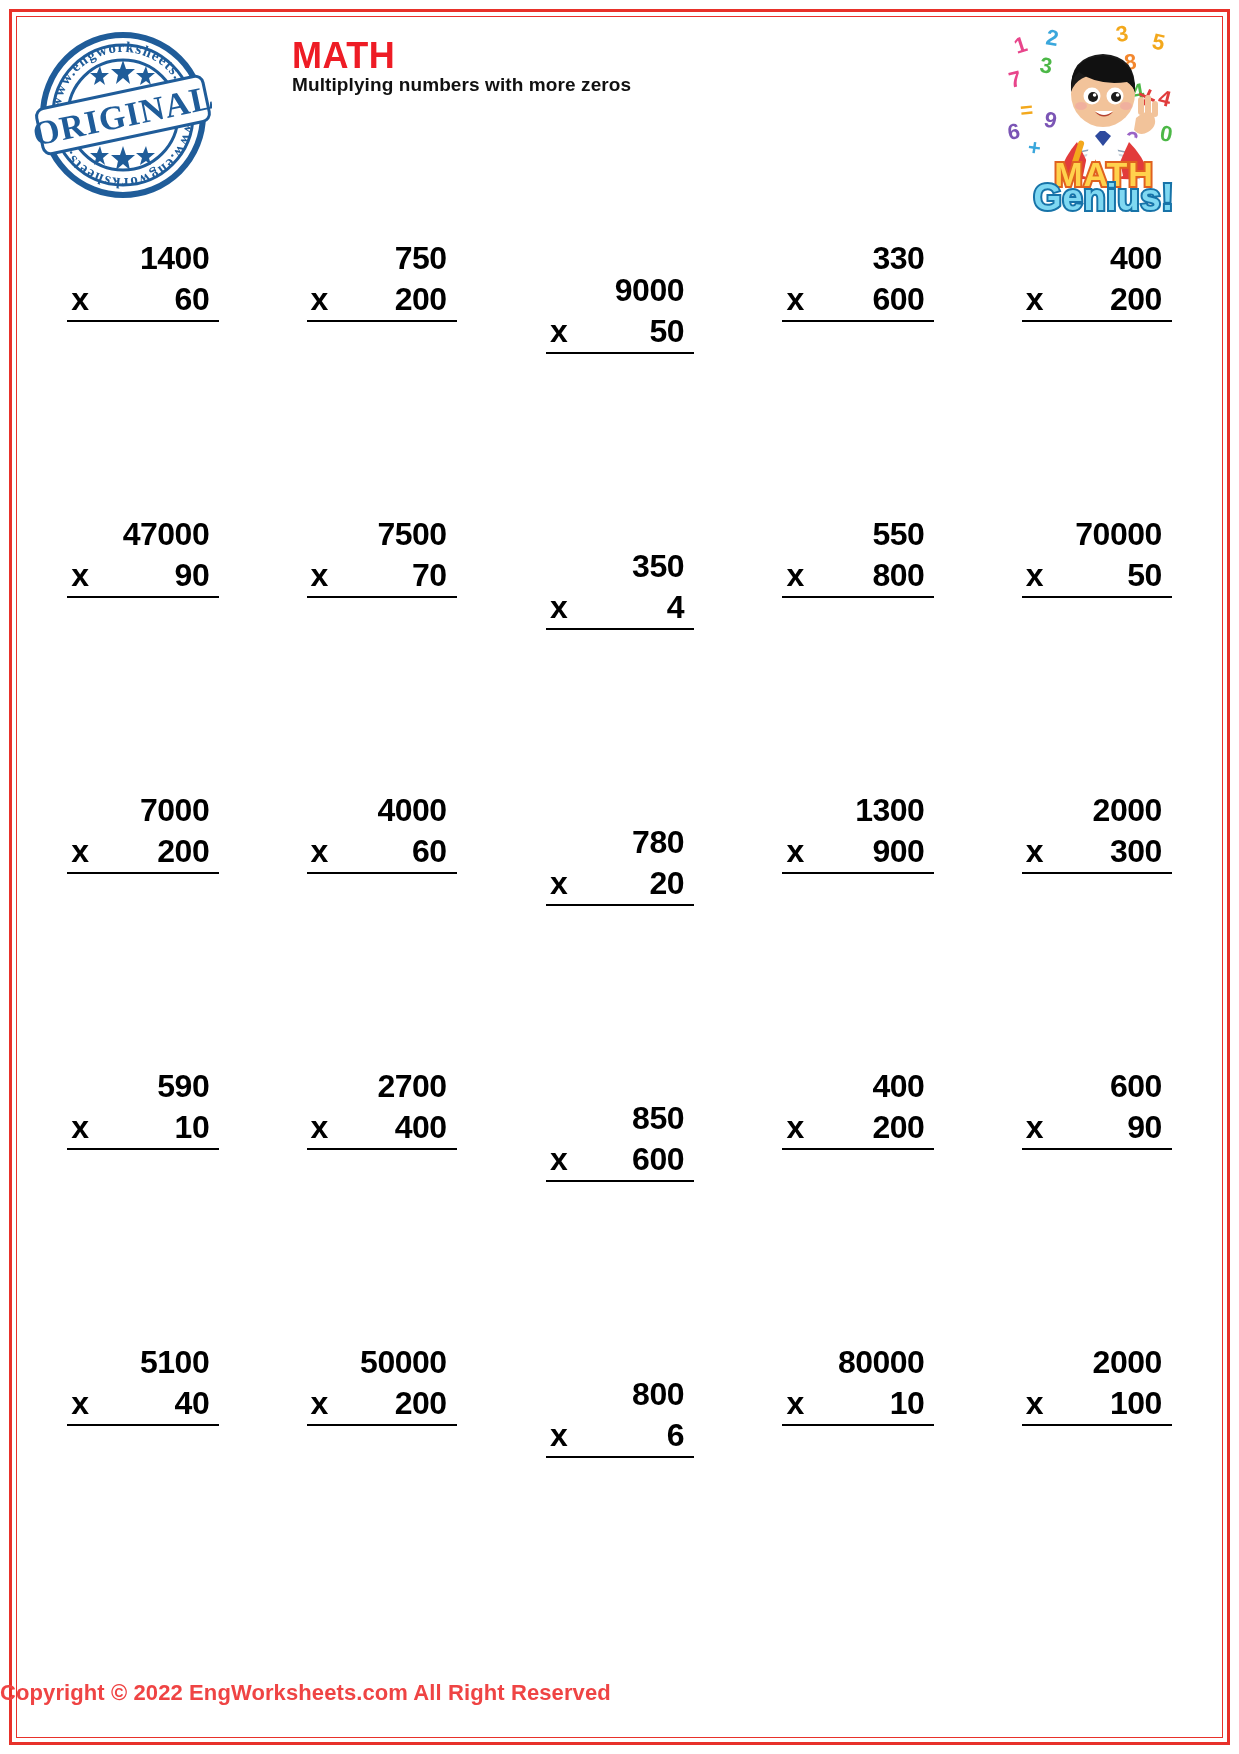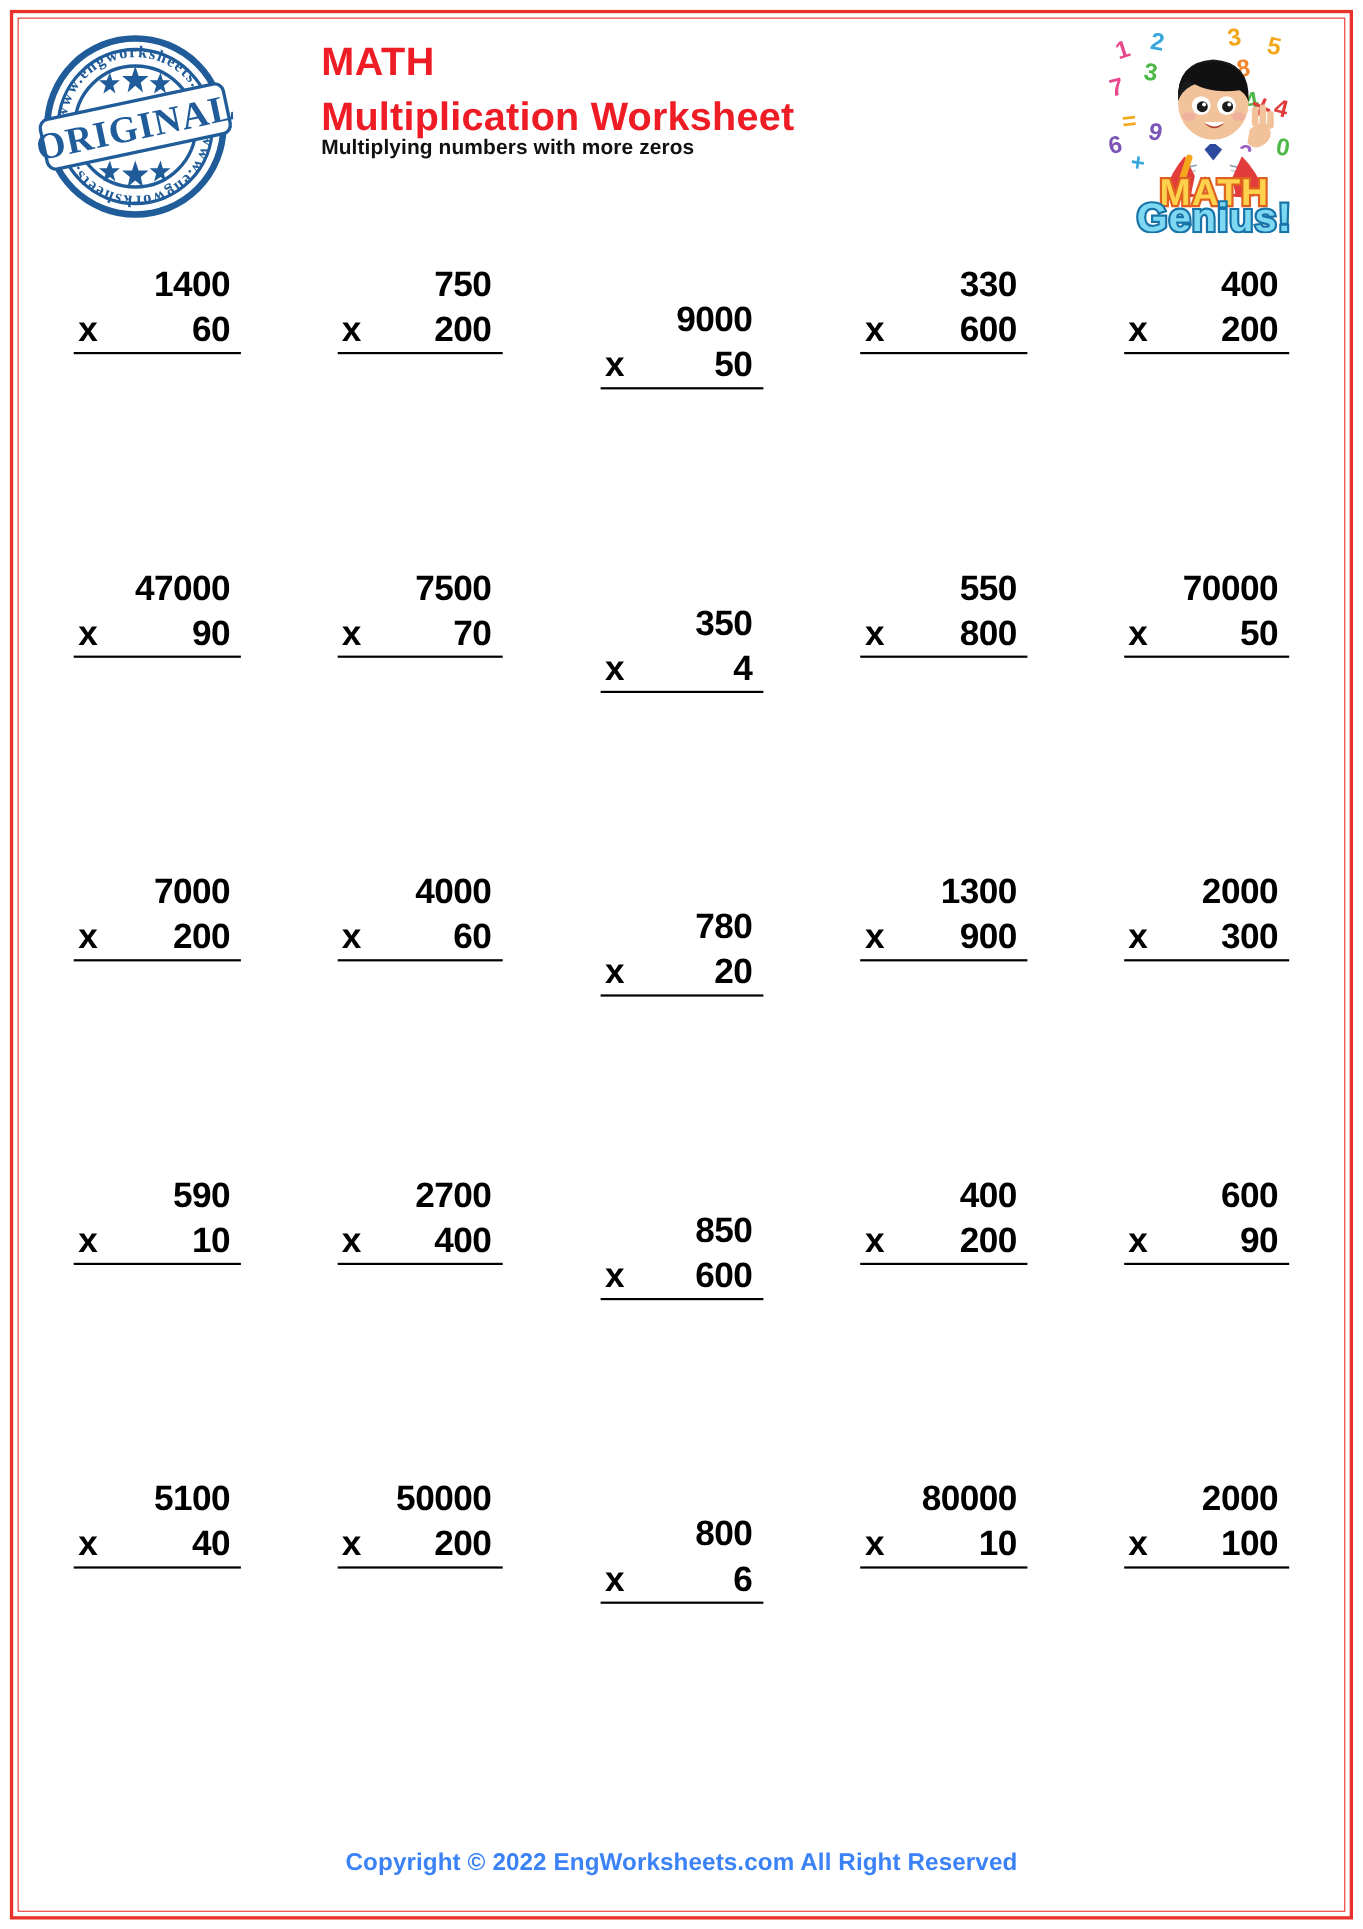--- a/index.html
+++ b/index.html
@@ -179,7 +179,6 @@
 
     <div class="title-block">
       <div class="t-math">MATH</div>
-      <div class="t-sub">Multiplication Worksheet</div>
       <div class="t-desc">Multiplying numbers with more zeros</div>
     </div>
 

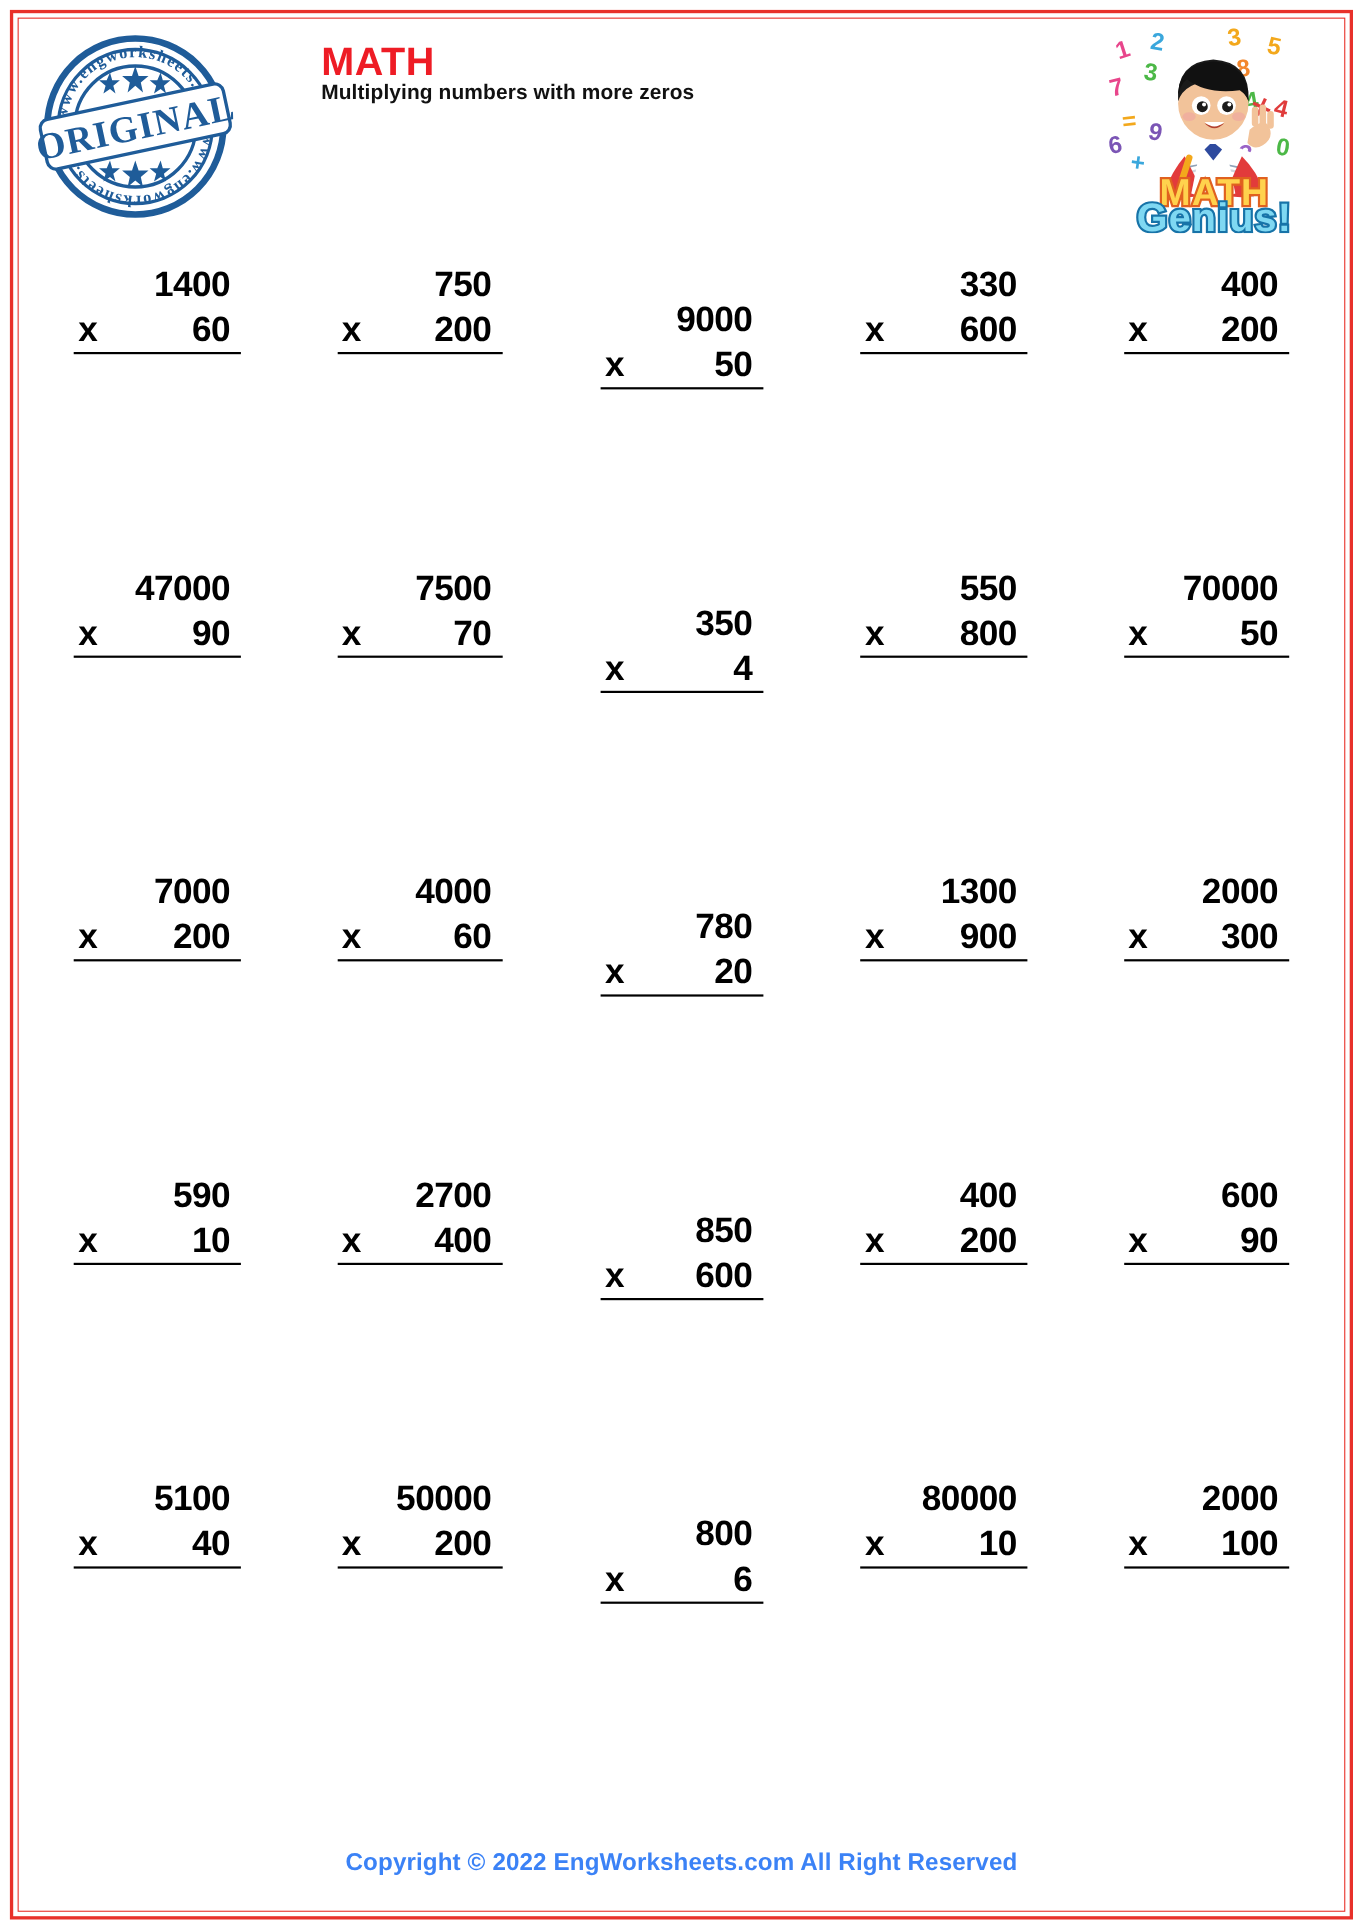--- a/index.html
+++ b/index.html
@@ -130,10 +130,10 @@
     position: absolute;
     left: 0; right: 0;
     top: 1680px;
-    text-align: center;
+    text-align: left;
     font-size: 22px;
     font-weight: 700;
-    color: #3b82f6;
+    color: #ef4444;
     letter-spacing: .1px;
   }
 </style>

